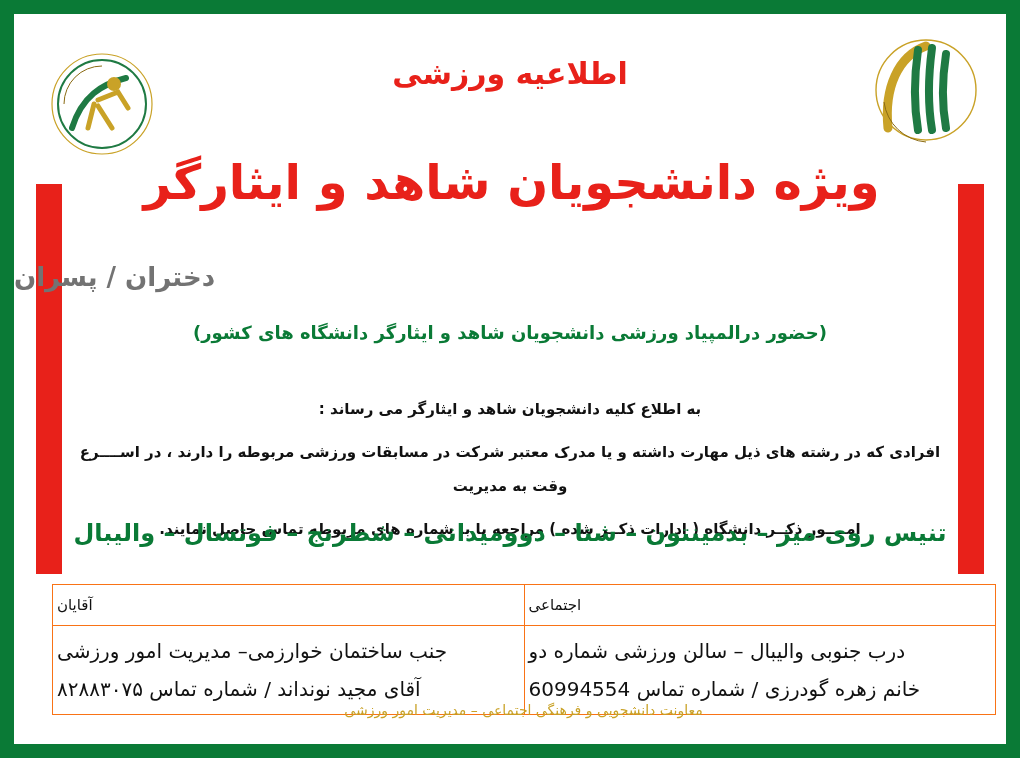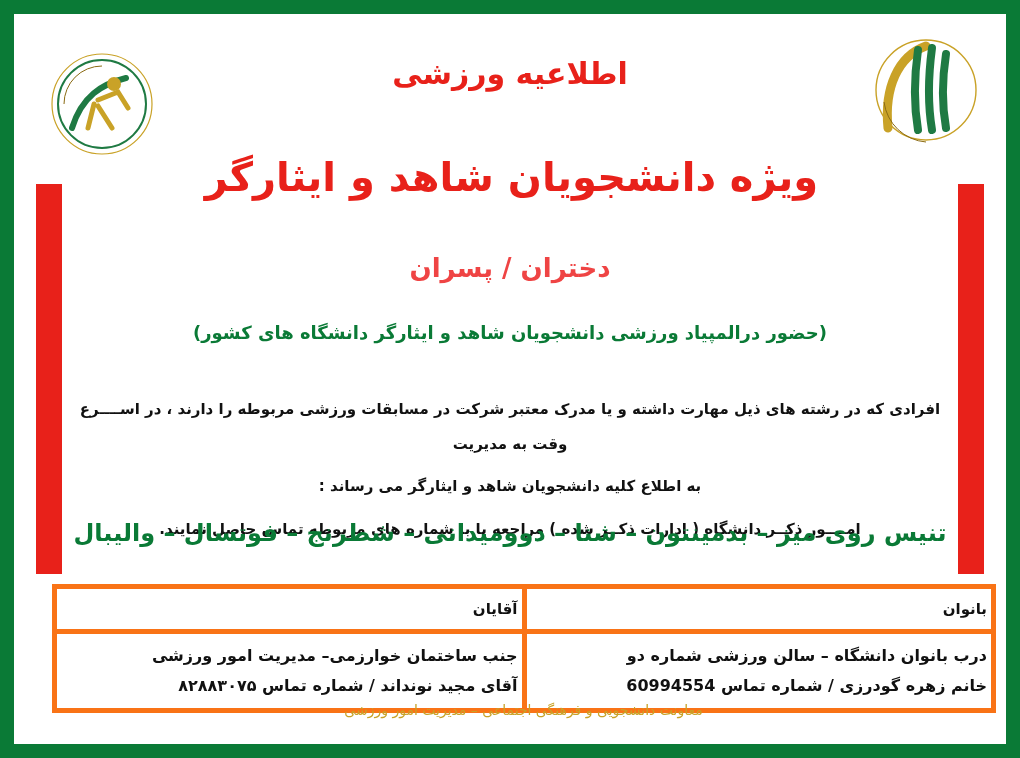--- a/index.html
+++ b/index.html
@@ -71,7 +71,7 @@
     right: 0;
     text-align: center;
     color: #e8211a;
-    font-size: 40px;
+    font-size: 48px;
     font-weight: bold;
     letter-spacing: 0px;
   }

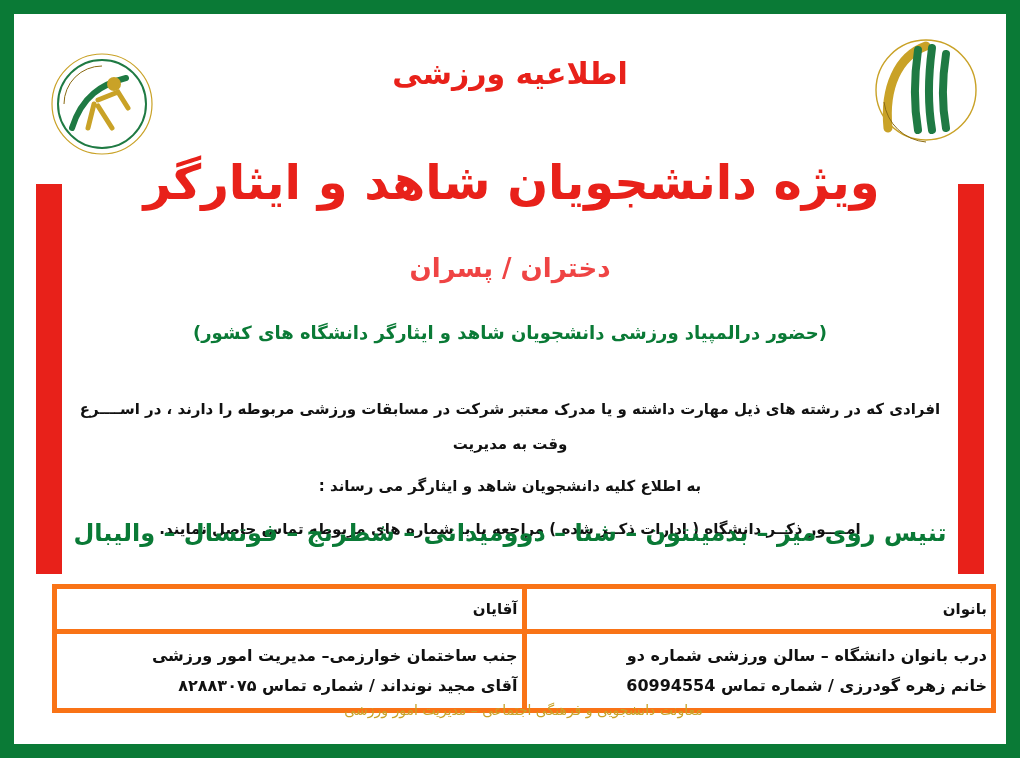--- a/index.html
+++ b/index.html
@@ -77,11 +77,11 @@
   }
   .subtitle {
     position: absolute;
-    top: 239px;
-    left: 0;
-    right: 0;
-    text-align: center;
-    color: #ef4444;
+    top: 248px;
+    left: 0;
+    right: 0;
+    text-align: left;
+    color: #737373;
     font-size: 26px;
     font-weight: bold;
   }

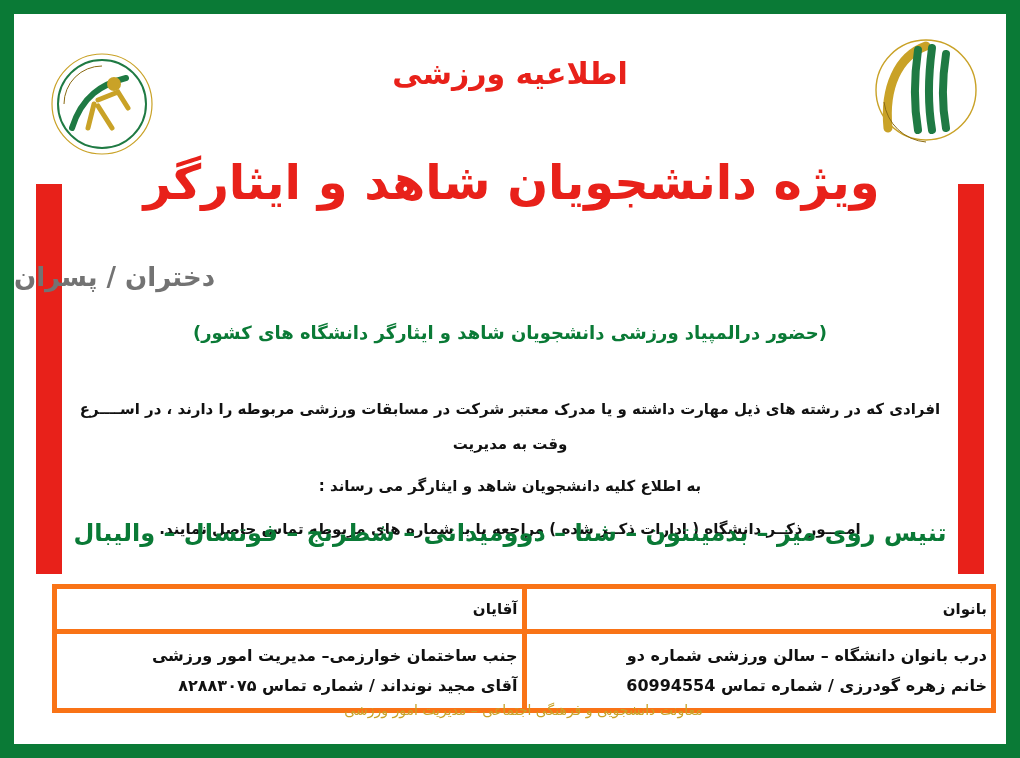--- a/index.html
+++ b/index.html
@@ -197,8 +197,8 @@
     <div class="subtitle2">(حضور درالمپیاد ورزشی دانشجویان شاهد و ایثارگر دانشگاه های کشور)</div>
 
     <div class="body-block">
+      <p>به اطلاع کلیه دانشجویان شاهد و ایثارگر می رساند :</p>
       <p>افرادی که در رشته های ذیل مهارت داشته و یا مدرک معتبر شرکت در مسابقات ورزشی مربوطه را دارند ، در اســــرع وقت به مدیریت</p>
-      <p>به اطلاع کلیه دانشجویان شاهد و ایثارگر می رساند :</p>
       <p>امــــور ذکــر دانشگاه ( ادارات ذکــر شده ) مراجعه یا با شماره های مربوطه تماس حاصل نمایند.</p>
     </div>
 

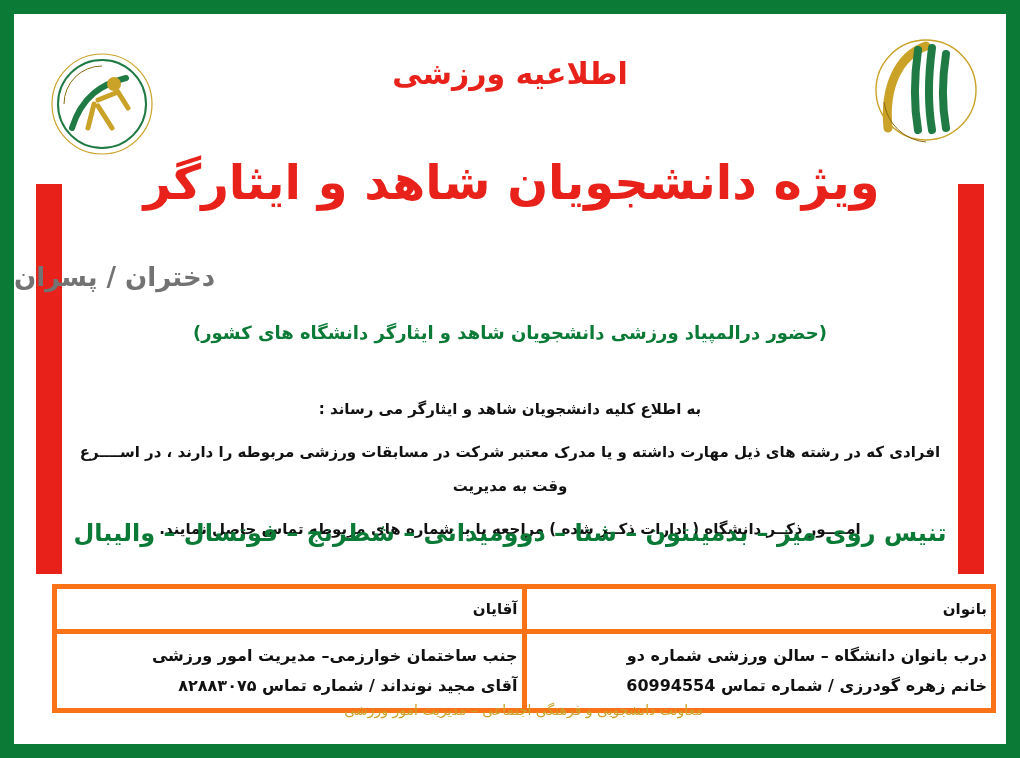--- a/index.html
+++ b/index.html
@@ -130,10 +130,10 @@
   }
   table.contacts th,
   table.contacts td {
-    border: 5px solid #f97316;
-    text-align: right;
+    border: 1px solid #f97316;
+    text-align: left;
     color: #111111;
-    font-weight: bold;
+    font-weight: normal;
     padding: 6px 4px;
   }
   table.contacts th {

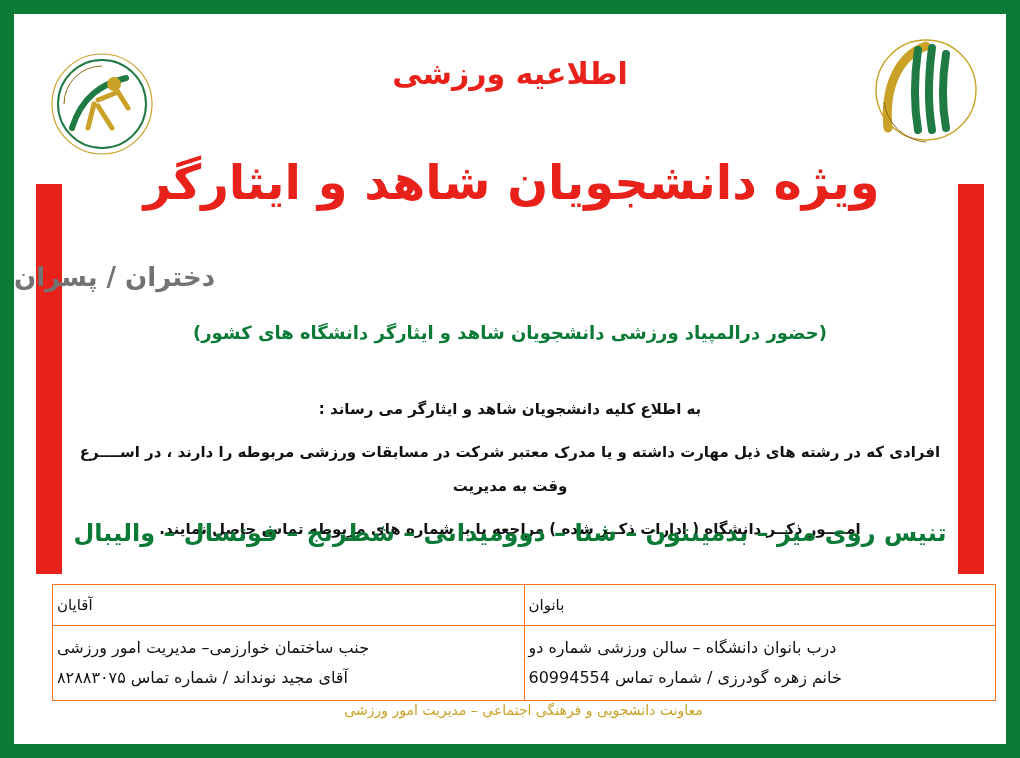--- a/index.html
+++ b/index.html
@@ -207,7 +207,7 @@
     <table class="contacts">
       <thead>
         <tr>
-          <th>بانوان</th>
+          <th>اجتماعی</th>
           <th>آقایان</th>
         </tr>
       </thead>

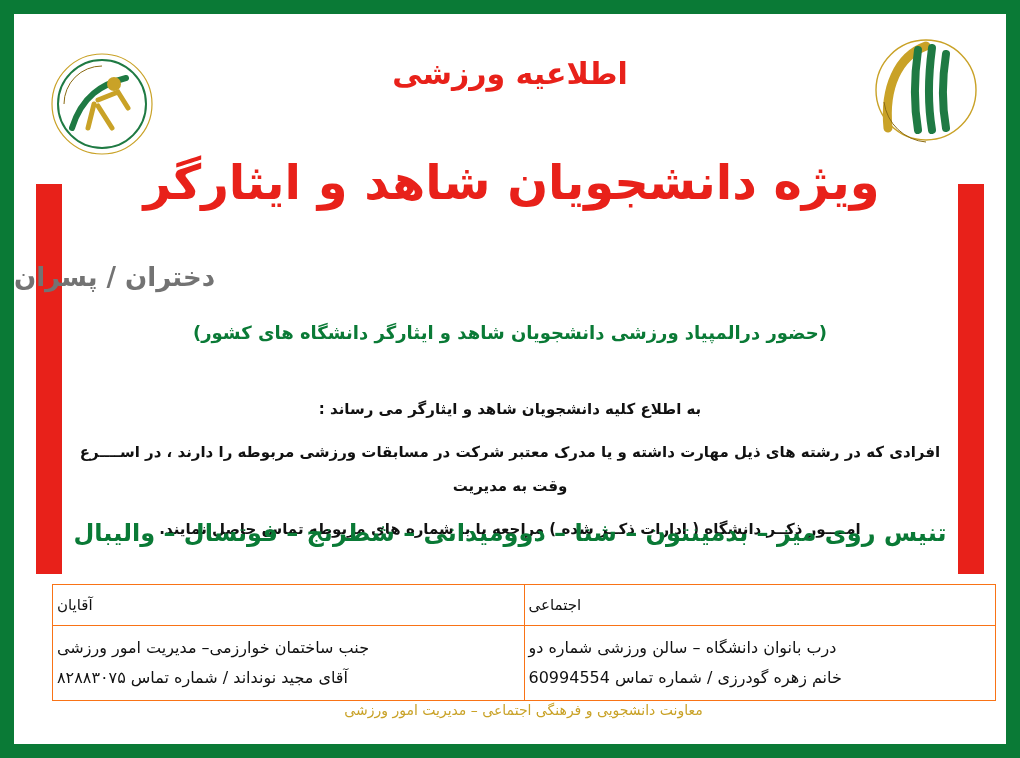--- a/index.html
+++ b/index.html
@@ -141,7 +141,7 @@
     height: 28px;
   }
   table.contacts td {
-    font-size: 16px;
+    font-size: 20px;
     line-height: 1.9;
     height: 62px;
   }

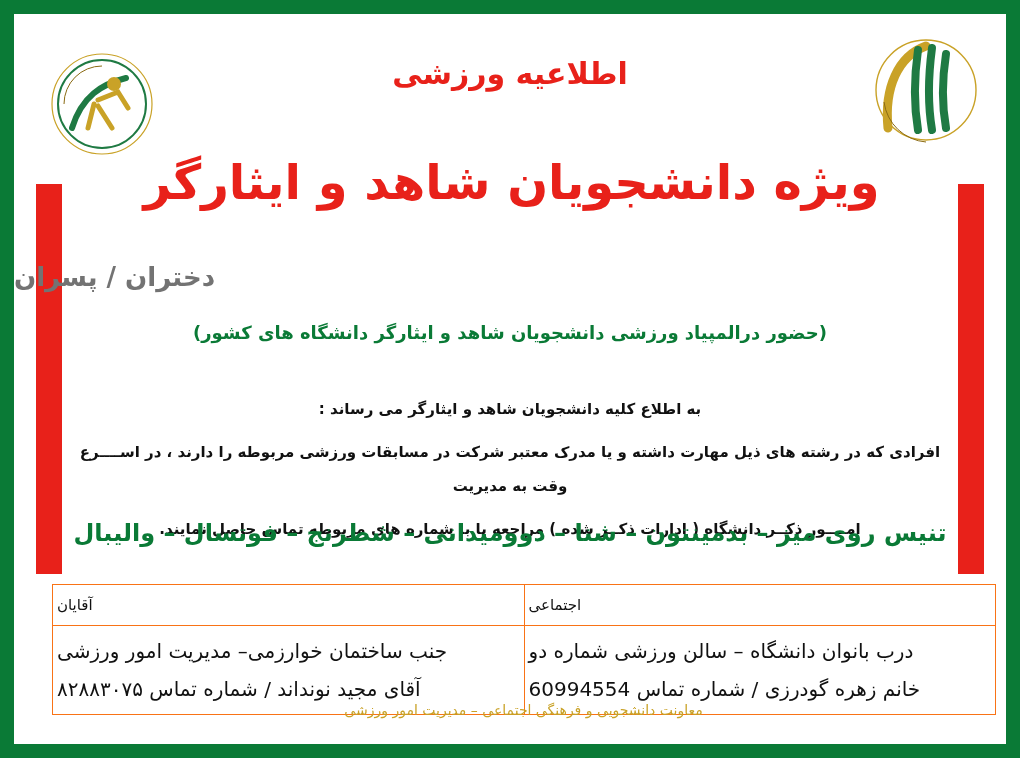--- a/index.html
+++ b/index.html
@@ -214,7 +214,7 @@
       <tbody>
         <tr>
           <td>
-            <div>درب بانوان دانشگاه – سالن ورزشی شماره دو</div>
+            <div>درب جنوبی والیبال – سالن ورزشی شماره دو</div>
             <div>خانم زهره گودرزی / شماره تماس 60994554</div>
           </td>
           <td>

